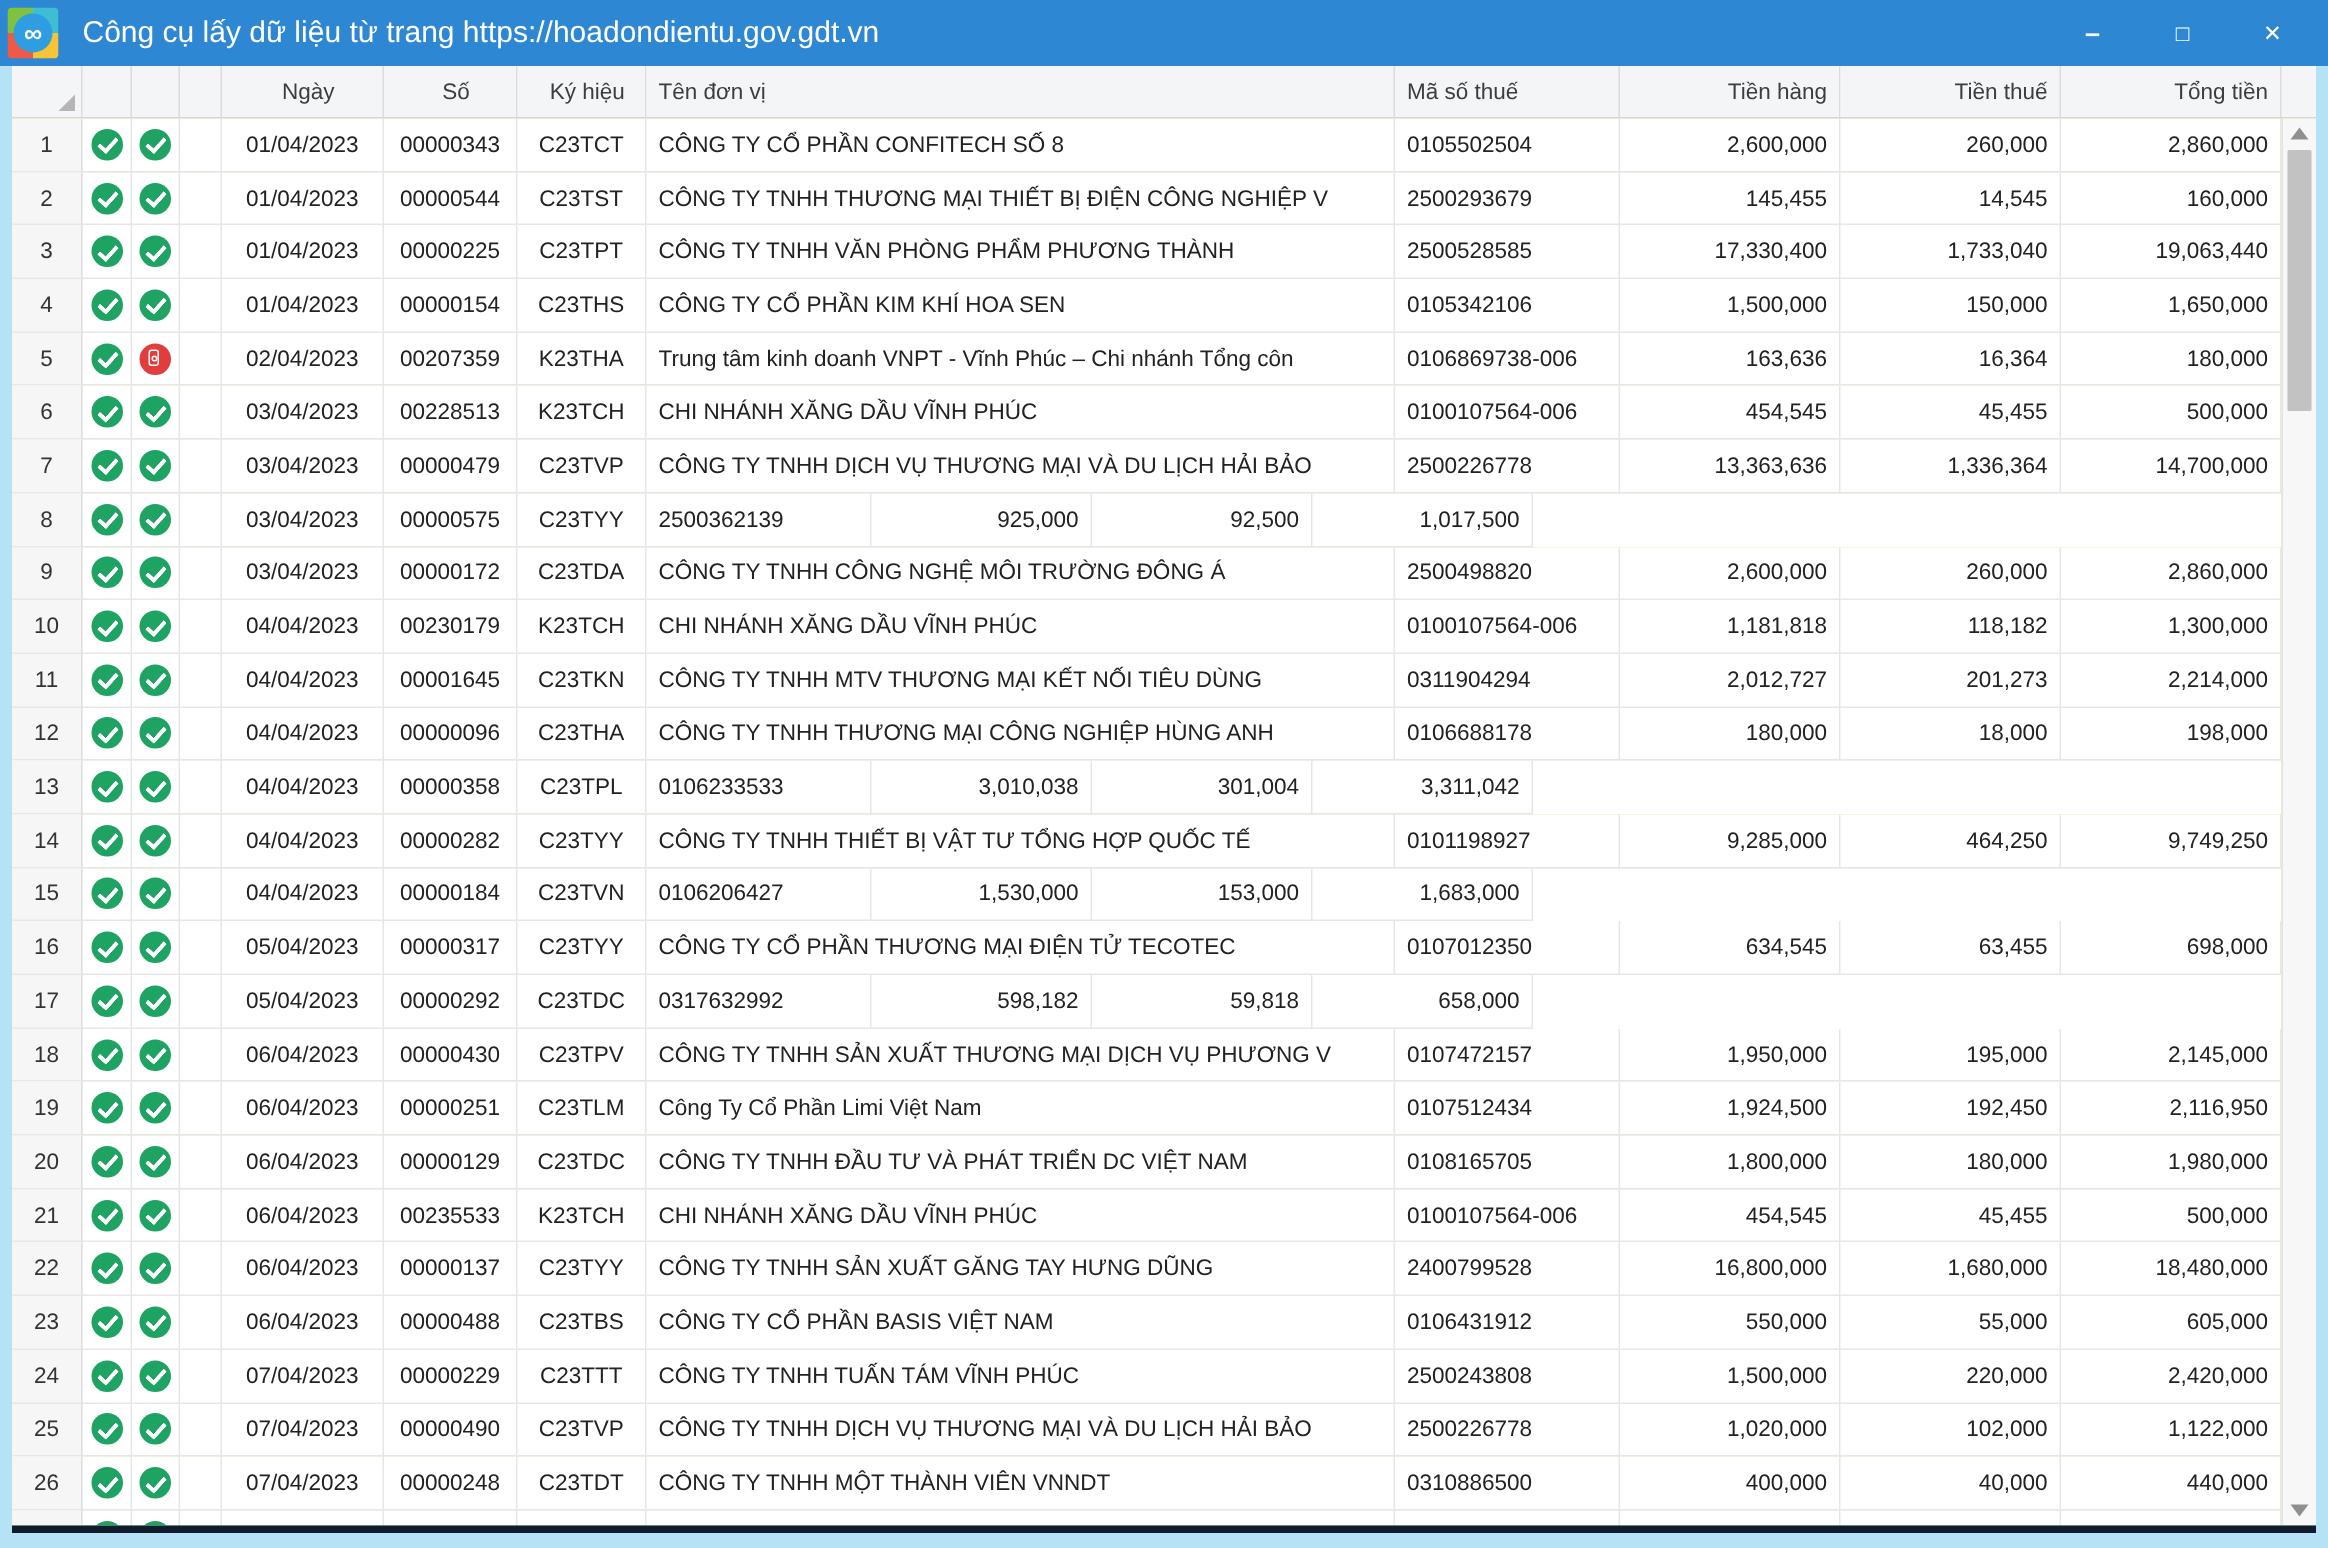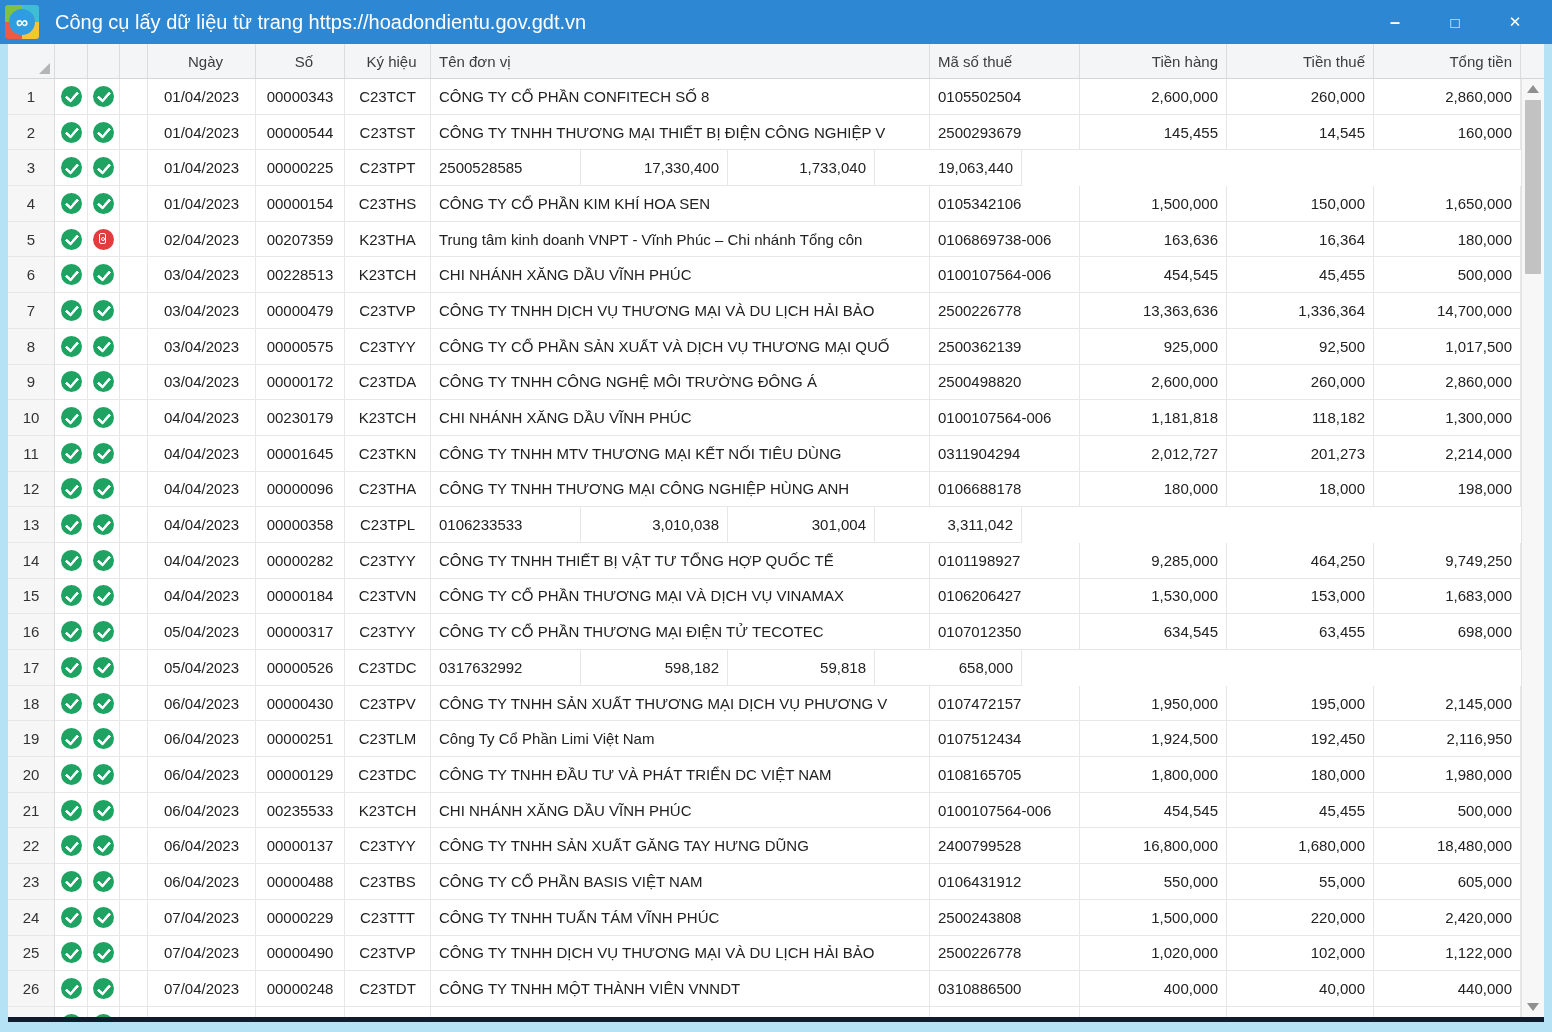--- a/index.html
+++ b/index.html
@@ -185,6 +185,7 @@
     <div class="cell c-date">01/04/2023</div>
     <div class="cell c-no">00000225</div>
     <div class="cell c-ser">C23TPT</div>
+    <div class="cell c-name">CÔNG TY TNHH VĂN PHÒNG PHẨM PHƯƠNG THÀNH</div>
     <div class="cell c-tax">2500528585</div>
     <div class="cell c-amt">17,330,400</div>
     <div class="cell c-vat">1,733,040</div>

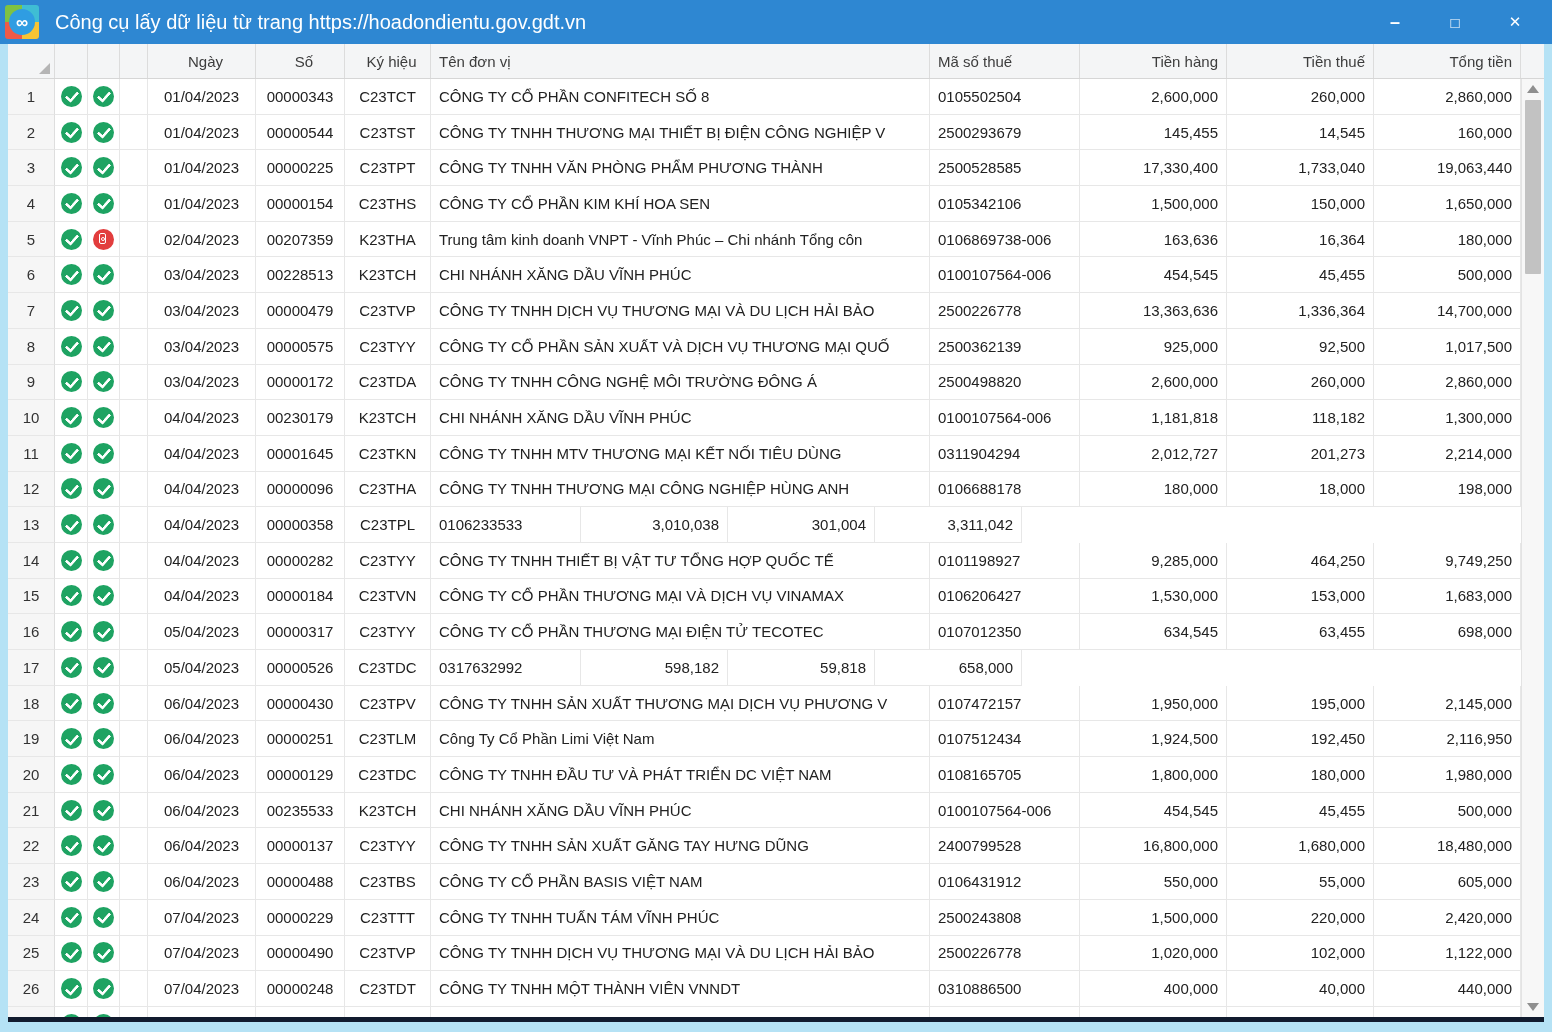--- a/index.html
+++ b/index.html
@@ -275,7 +275,6 @@
     <div class="cell c-date">03/04/2023</div>
     <div class="cell c-no">00000575</div>
     <div class="cell c-ser">C23TYY</div>
-    <div class="cell c-name">CÔNG TY CỔ PHẦN SẢN XUẤT VÀ DỊCH VỤ THƯƠNG MẠI QUỐ</div>
     <div class="cell c-tax">2500362139</div>
     <div class="cell c-amt">925,000</div>
     <div class="cell c-vat">92,500</div>

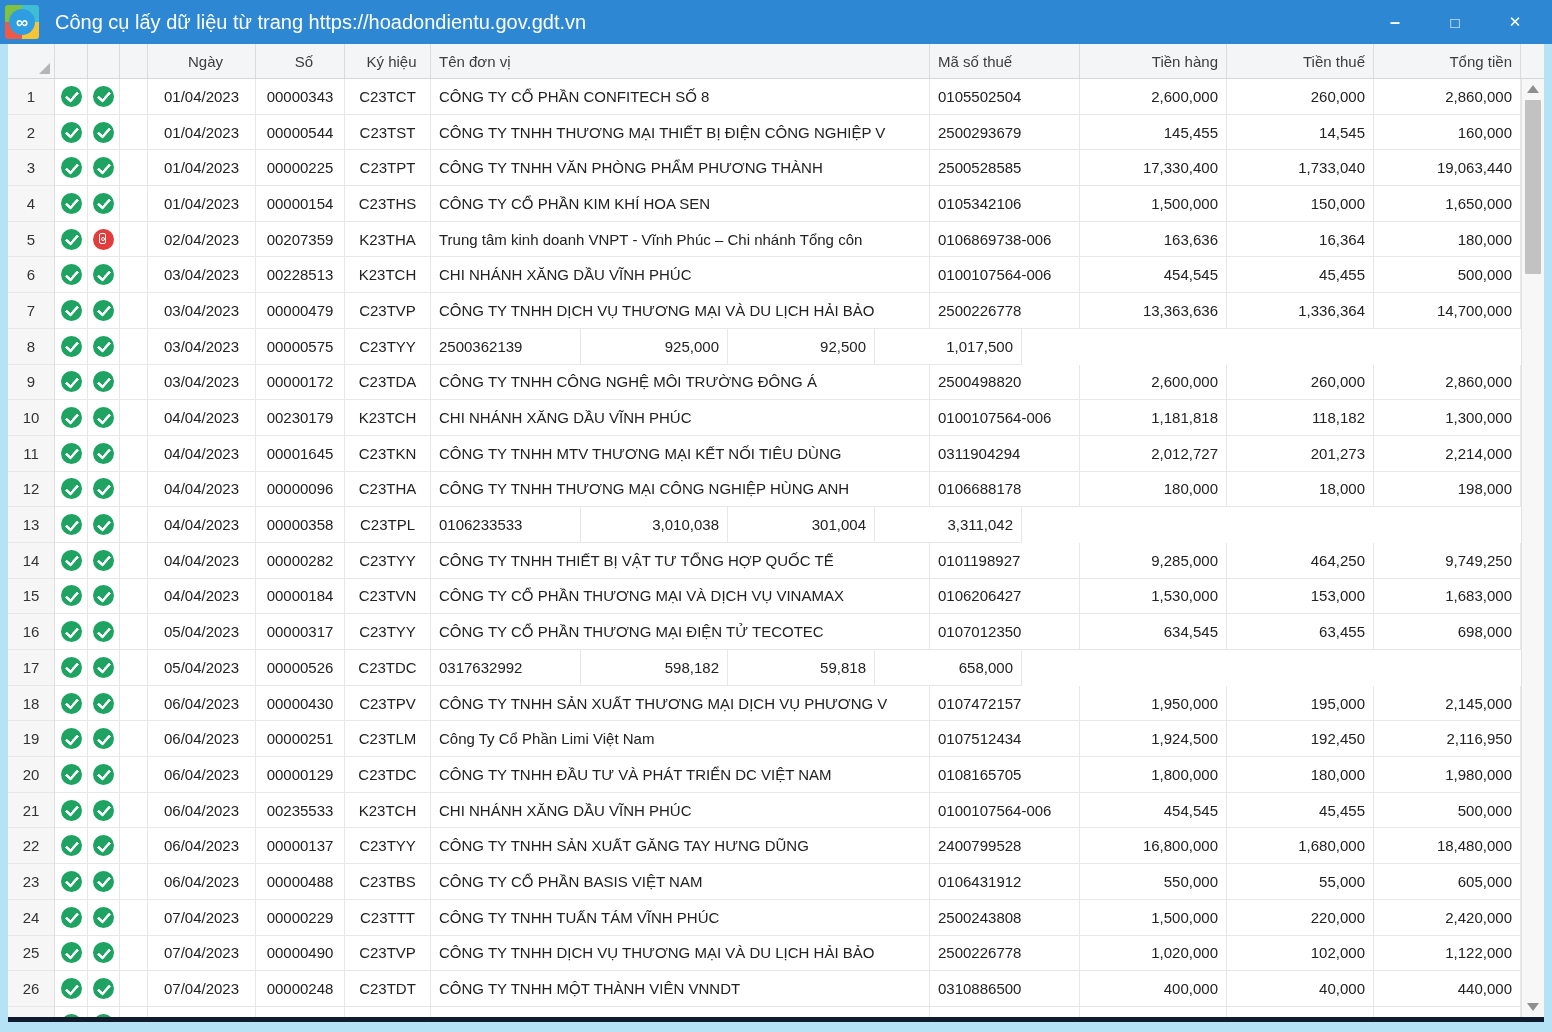--- a/index.html
+++ b/index.html
@@ -399,7 +399,6 @@
     <div class="cell c-date">04/04/2023</div>
     <div class="cell c-no">00000184</div>
     <div class="cell c-ser">C23TVN</div>
-    <div class="cell c-name">CÔNG TY CỔ PHẦN THƯƠNG MẠI VÀ DỊCH VỤ VINAMAX</div>
     <div class="cell c-tax">0106206427</div>
     <div class="cell c-amt">1,530,000</div>
     <div class="cell c-vat">153,000</div>

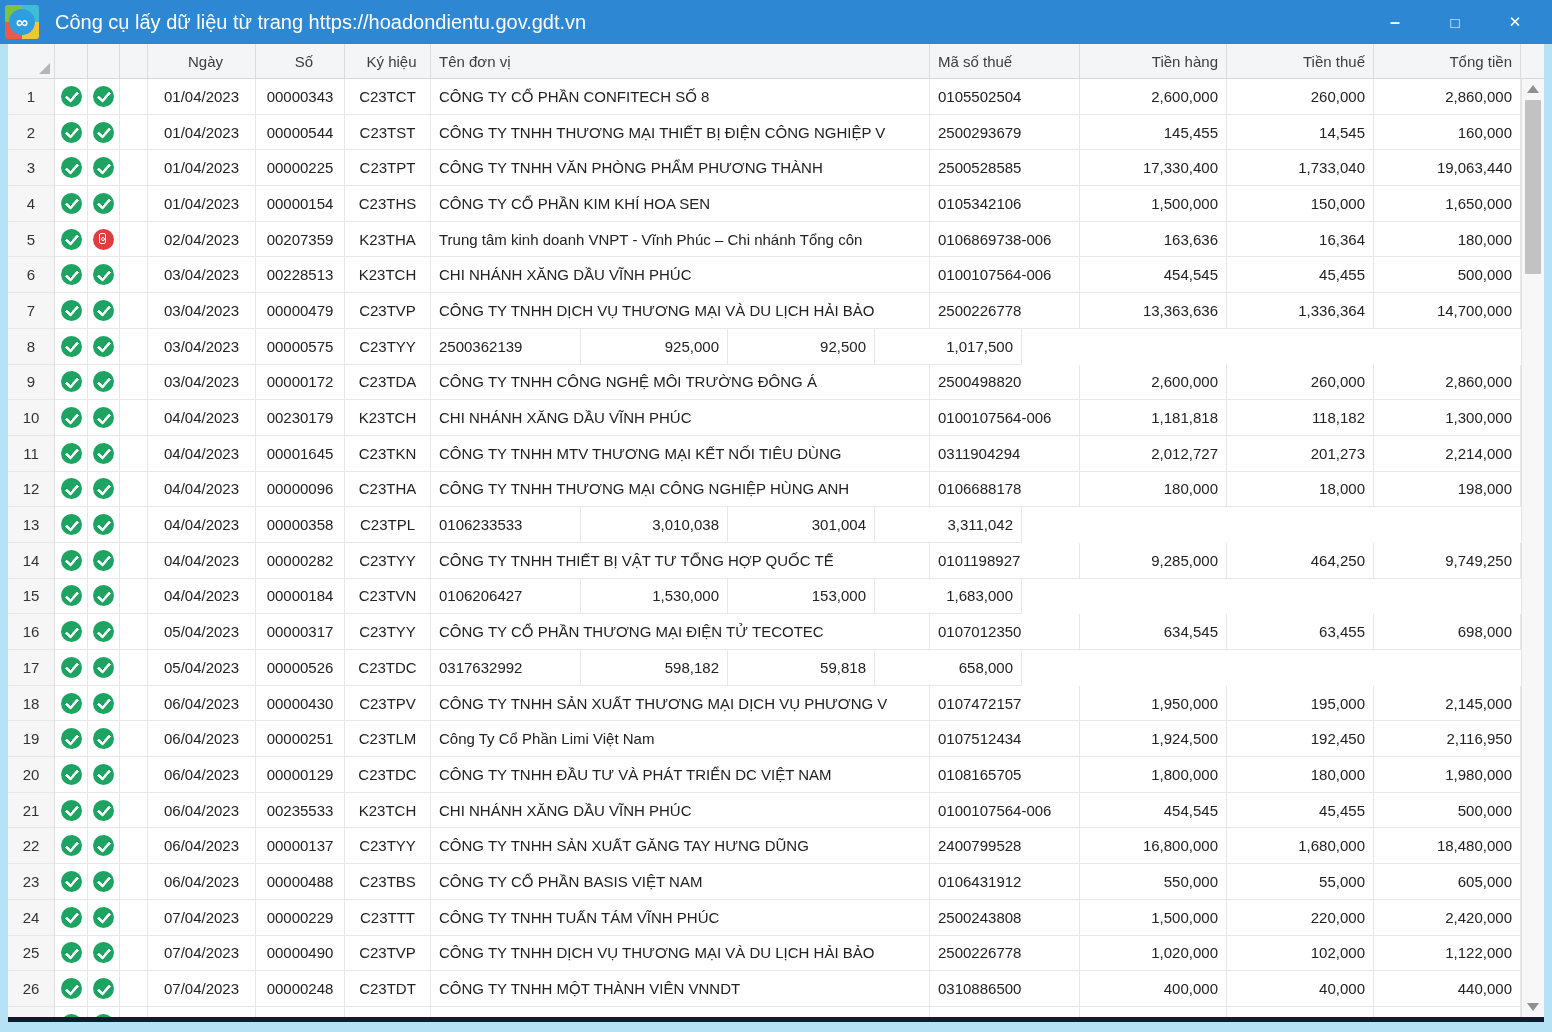--- a/index.html
+++ b/index.html
@@ -432,7 +432,7 @@
         </div>
     <div class="cell c-sp"></div>
     <div class="cell c-date">05/04/2023</div>
-    <div class="cell c-no">00000526</div>
+    <div class="cell c-no">00000292</div>
     <div class="cell c-ser">C23TDC</div>
     <div class="cell c-tax">0317632992</div>
     <div class="cell c-amt">598,182</div>

